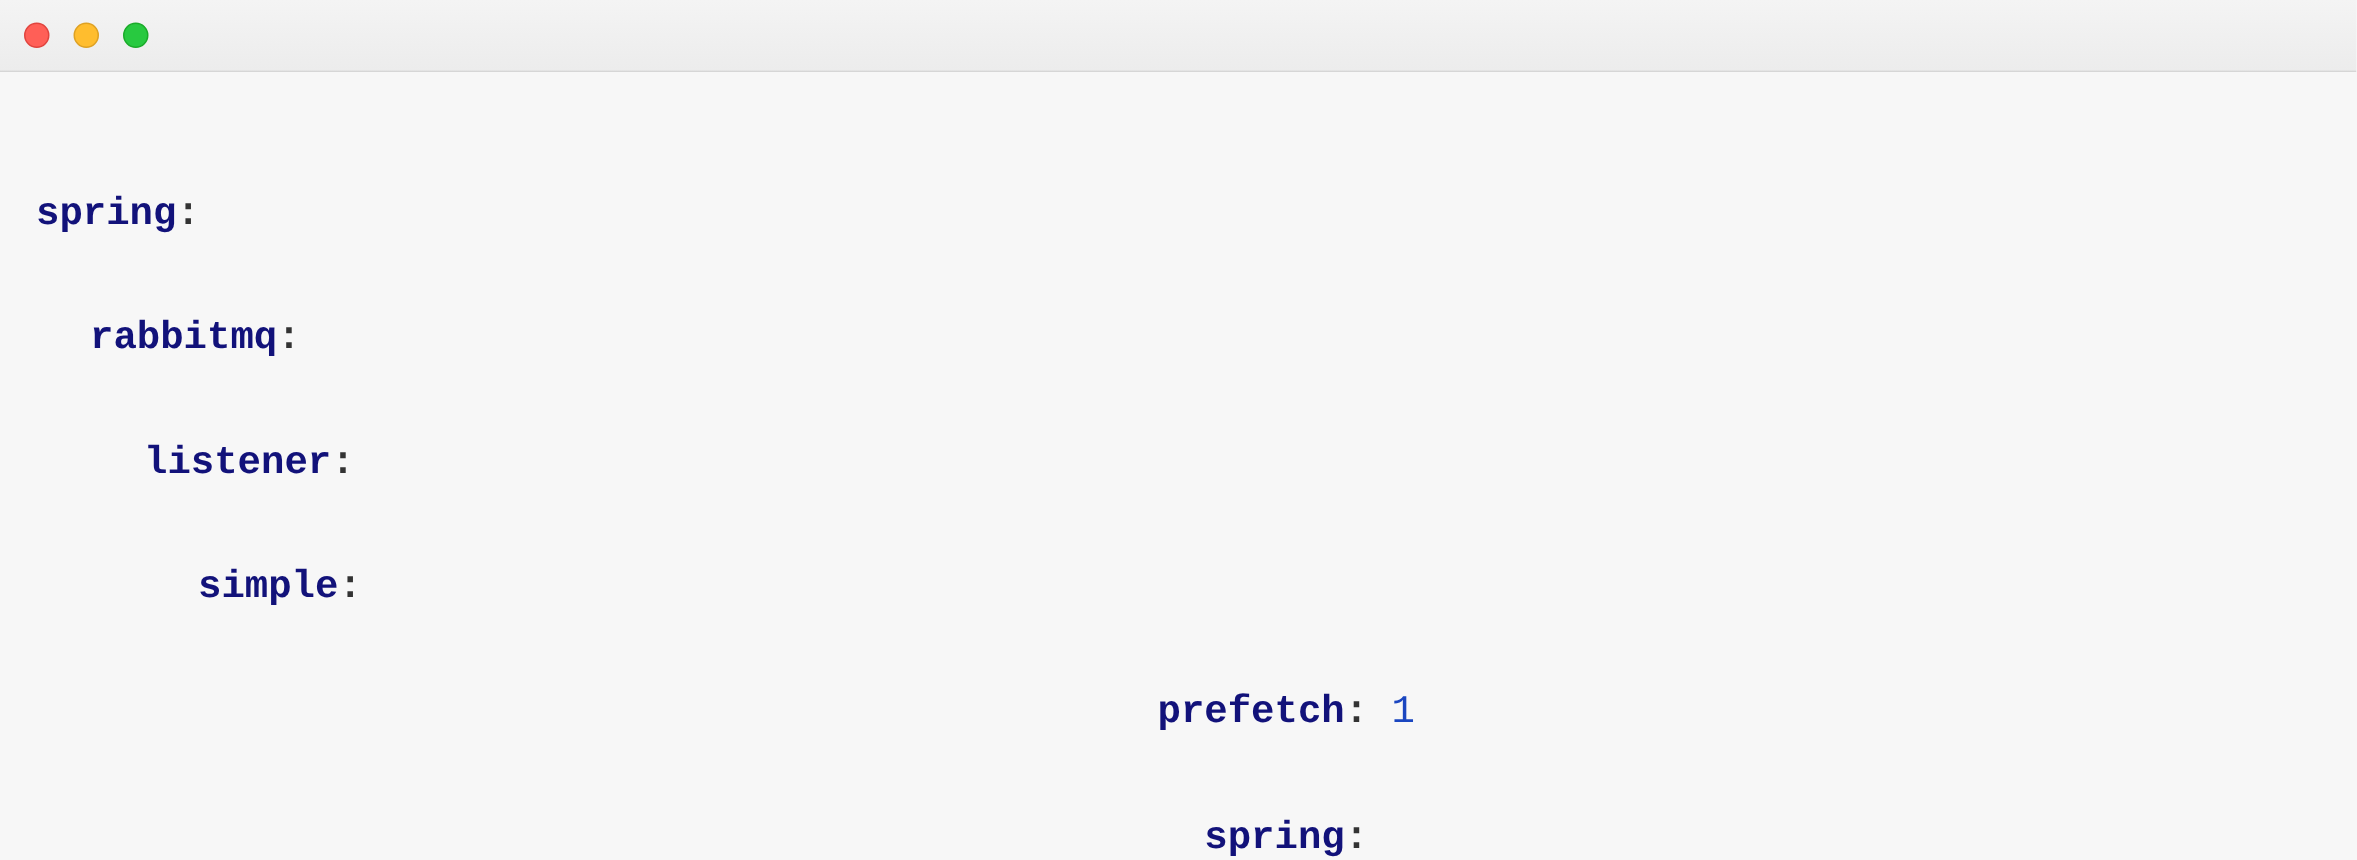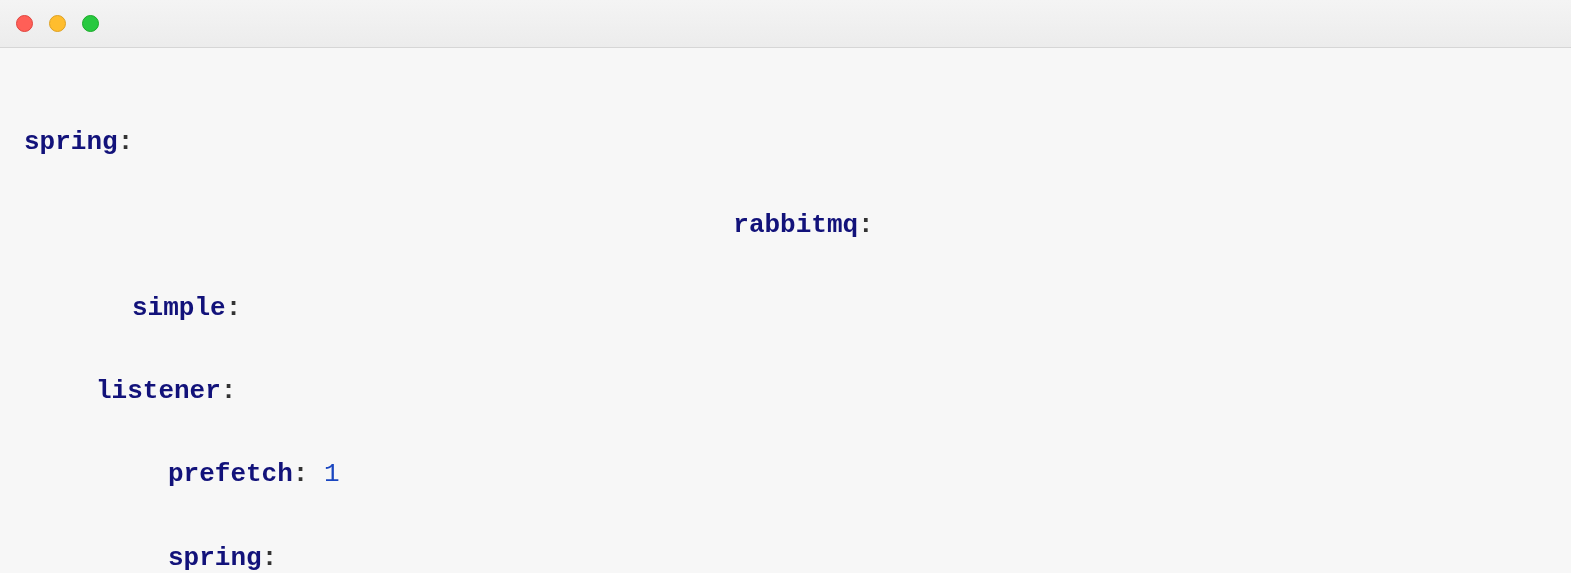--- a/index.html
+++ b/index.html
@@ -59,7 +59,7 @@
     .yaml-num {
       color: #1a46c0;
     }
-    .indent1 { padding-left: 36px; text-align: center; }
+    .indent1 { padding-left: 36px; }
     .indent2 { padding-left: 72px; }
     .indent3 { padding-left: 108px; }
     .indent4 { padding-left: 144px; }

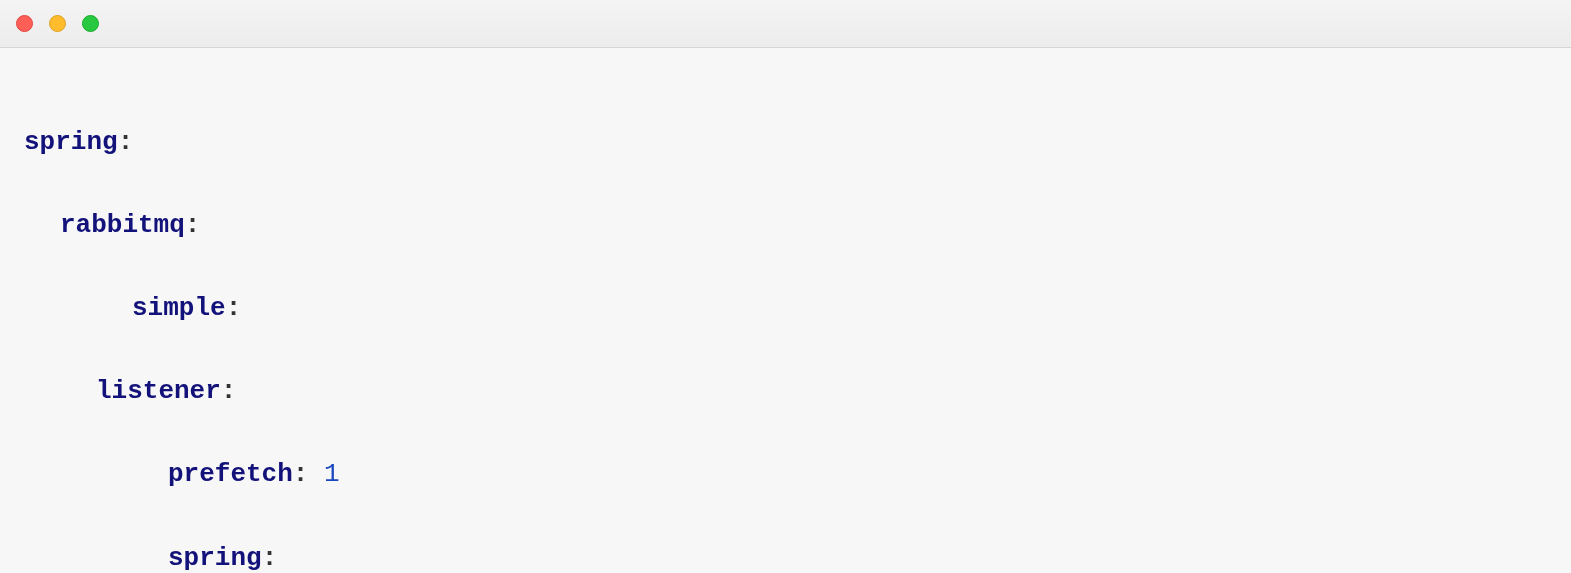--- a/index.html
+++ b/index.html
@@ -76,8 +76,8 @@
 <div class="code-area">
 <span class="line"><span class="yaml-key">spring</span><span class="yaml-colon">:</span></span>
 <span class="line indent1"><span class="yaml-key">rabbitmq</span><span class="yaml-colon">:</span></span>
+<span class="line indent2"><span class="yaml-key">listener</span><span class="yaml-colon">:</span></span>
 <span class="line indent3"><span class="yaml-key">simple</span><span class="yaml-colon">:</span></span>
-<span class="line indent2"><span class="yaml-key">listener</span><span class="yaml-colon">:</span></span>
 <span class="line indent4"><span class="yaml-key">prefetch</span><span class="yaml-colon">:</span> <span class="yaml-num">1</span></span>
 <span class="line indent4"><span class="yaml-key">spring</span><span class="yaml-colon">:</span></span>
 

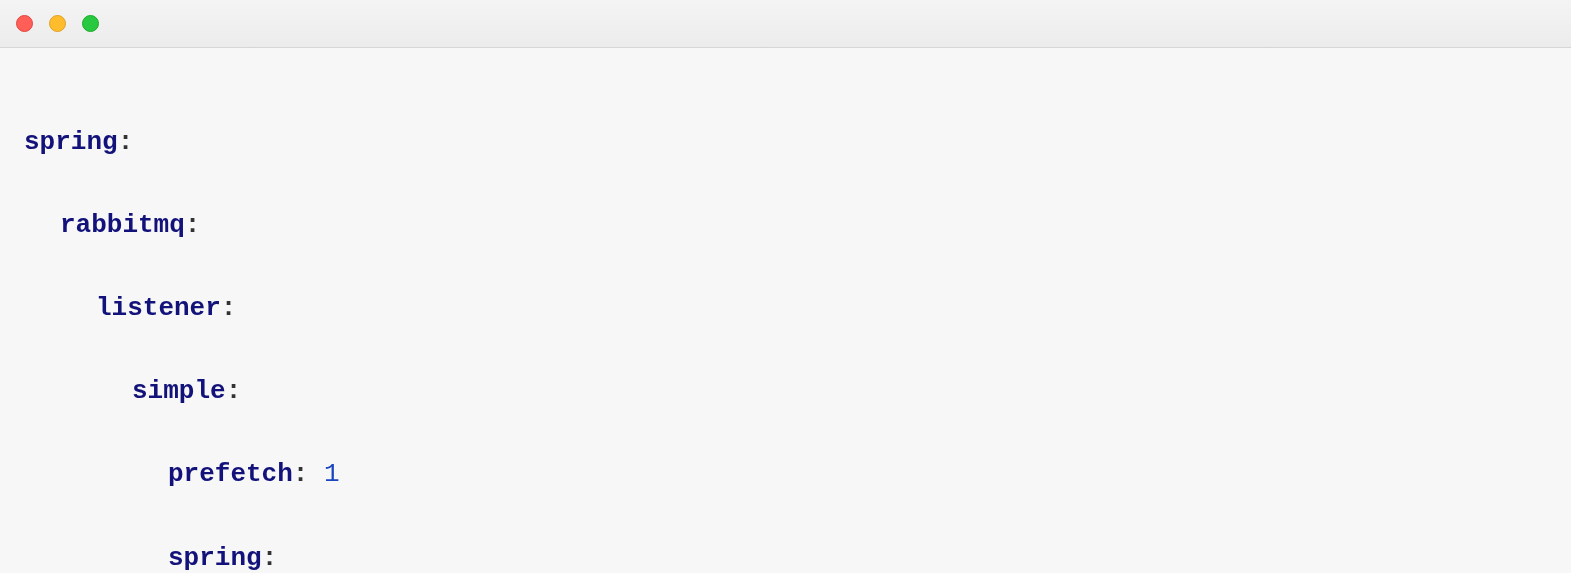--- a/index.html
+++ b/index.html
@@ -62,7 +62,7 @@
     .indent1 { padding-left: 36px; }
     .indent2 { padding-left: 72px; }
     .indent3 { padding-left: 108px; }
-    .indent4 { padding-left: 144px; }
+    .indent4 { padding-left: 144px; text-align: center; }
   </style>
 </head>
 <body>

